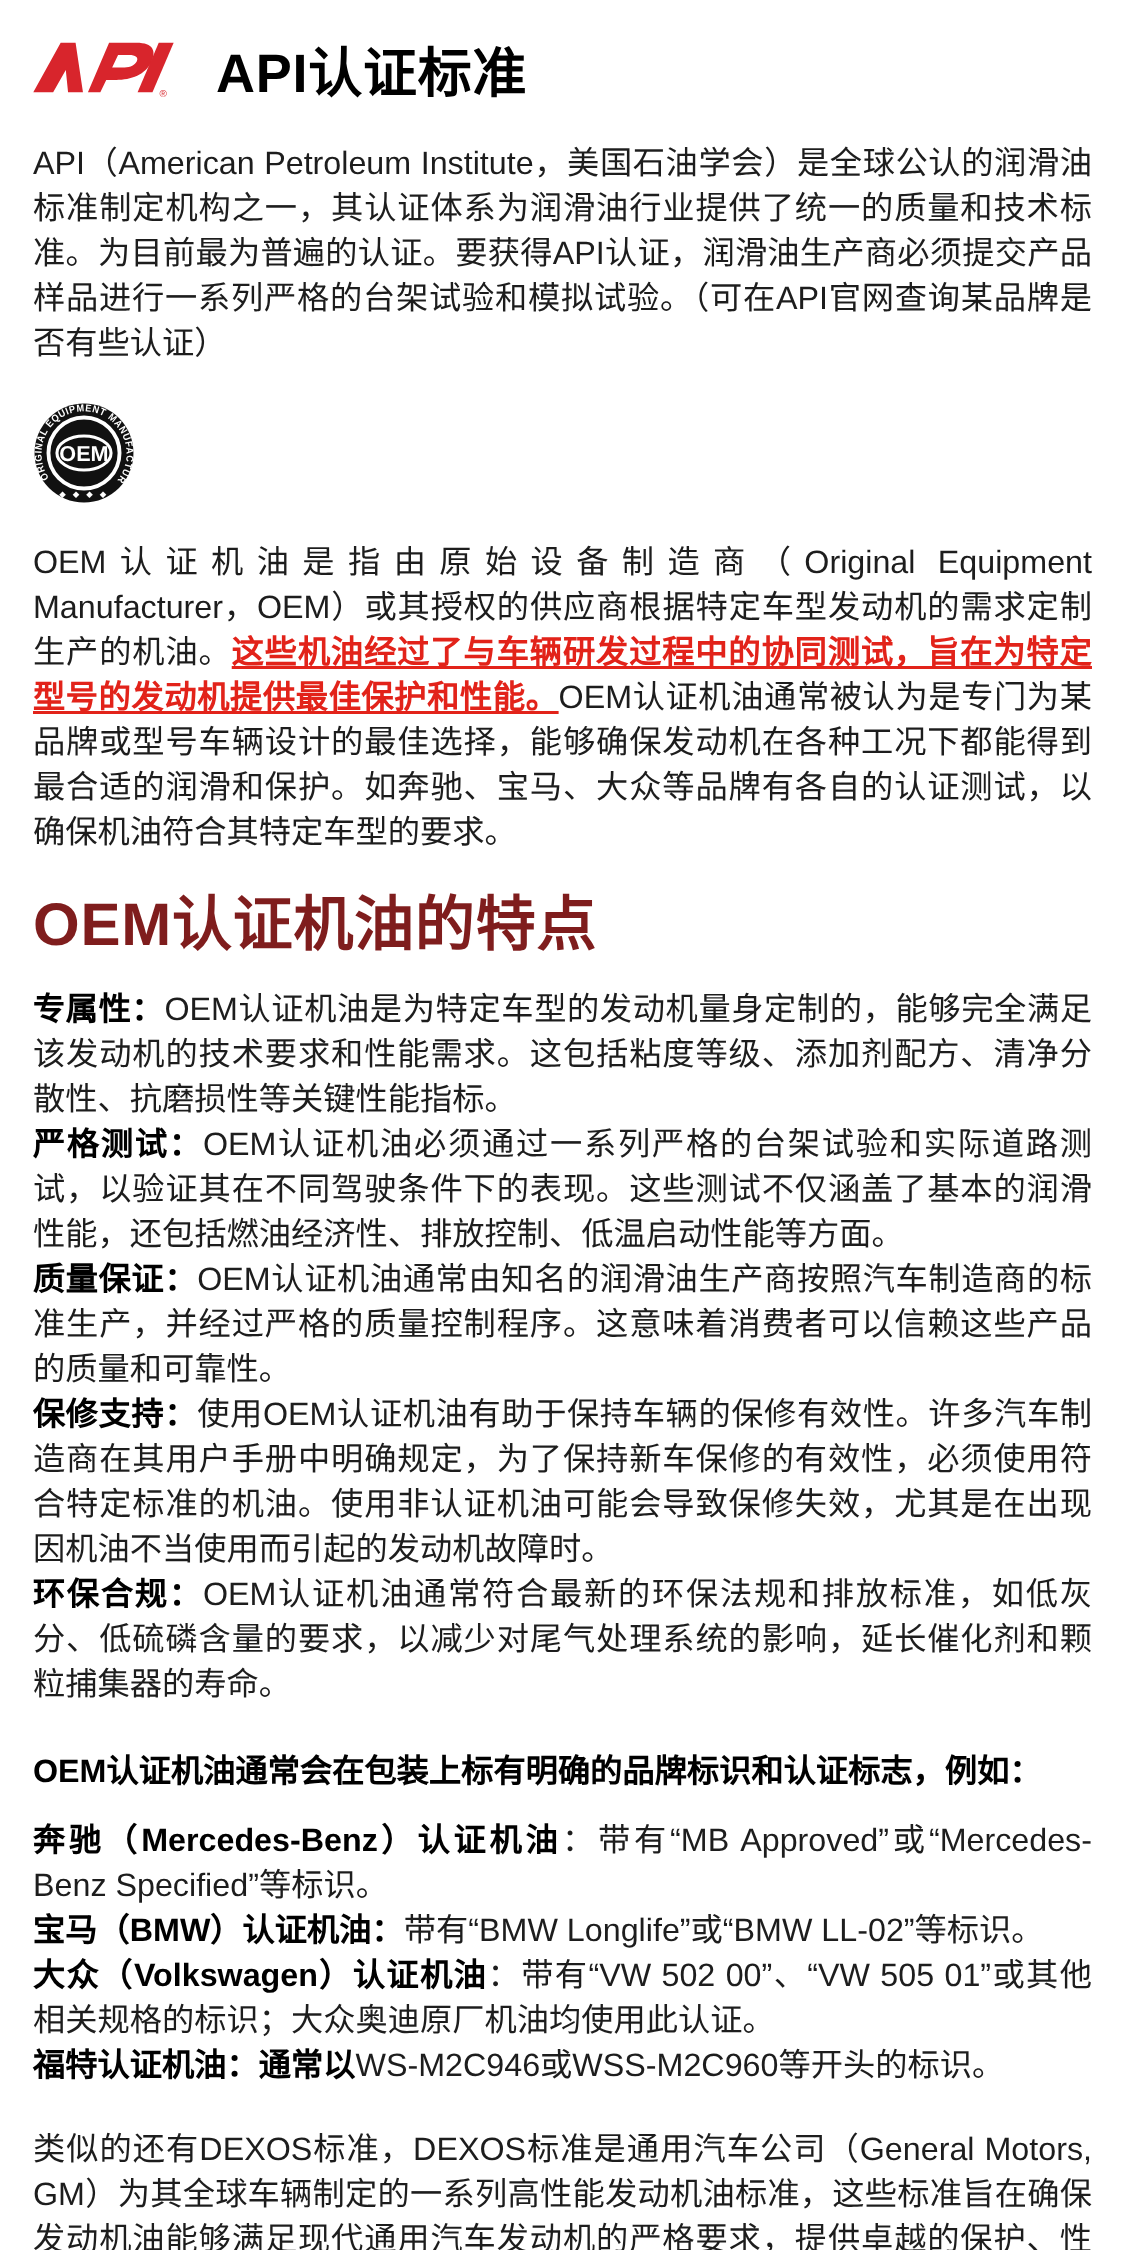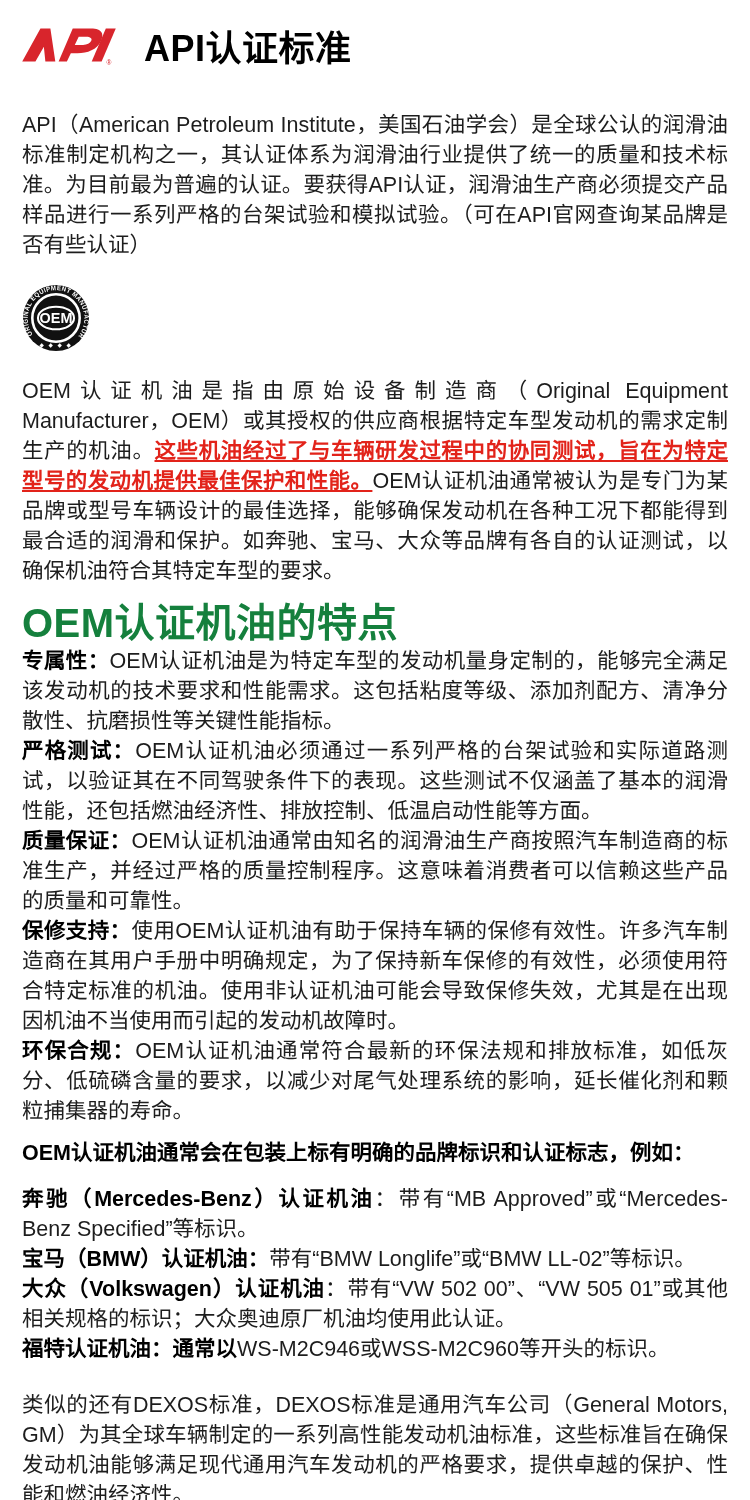--- a/index.html
+++ b/index.html
@@ -22,7 +22,7 @@
 
   
   .body-para {
-    margin-top:42px; font-size:21.5px; line-height:30px;
+    margin-top:26px; font-size:21.5px; line-height:30px;
     text-align:justify; color:#1d1d1d; word-break:break-word;
   }
   .sec-oem-para { margin-top:24px; }

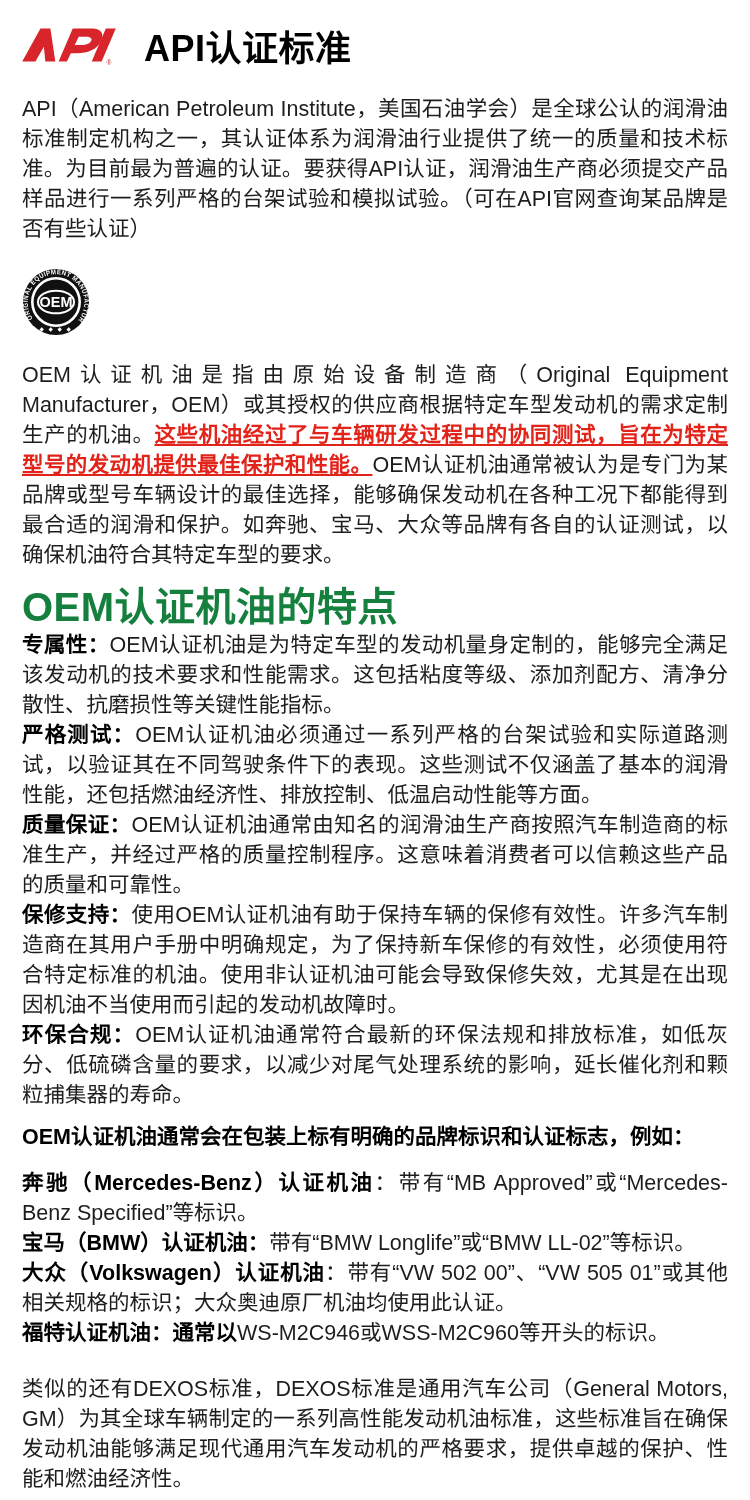--- a/index.html
+++ b/index.html
@@ -29,8 +29,8 @@
   .em-red { color:#e2231a; font-weight:700;text-decoration:underline; }
 
   .big-heading {
-    margin-top:14px; font-size:40px; line-height:46px;
-    font-weight:900; color:#15803d; letter-spacing:0.5px;
+    margin-top:24px; font-size:40px; line-height:46px;
+    font-weight:900; color:#7f1d1d; letter-spacing:0.5px;
   }
 
   .features { }

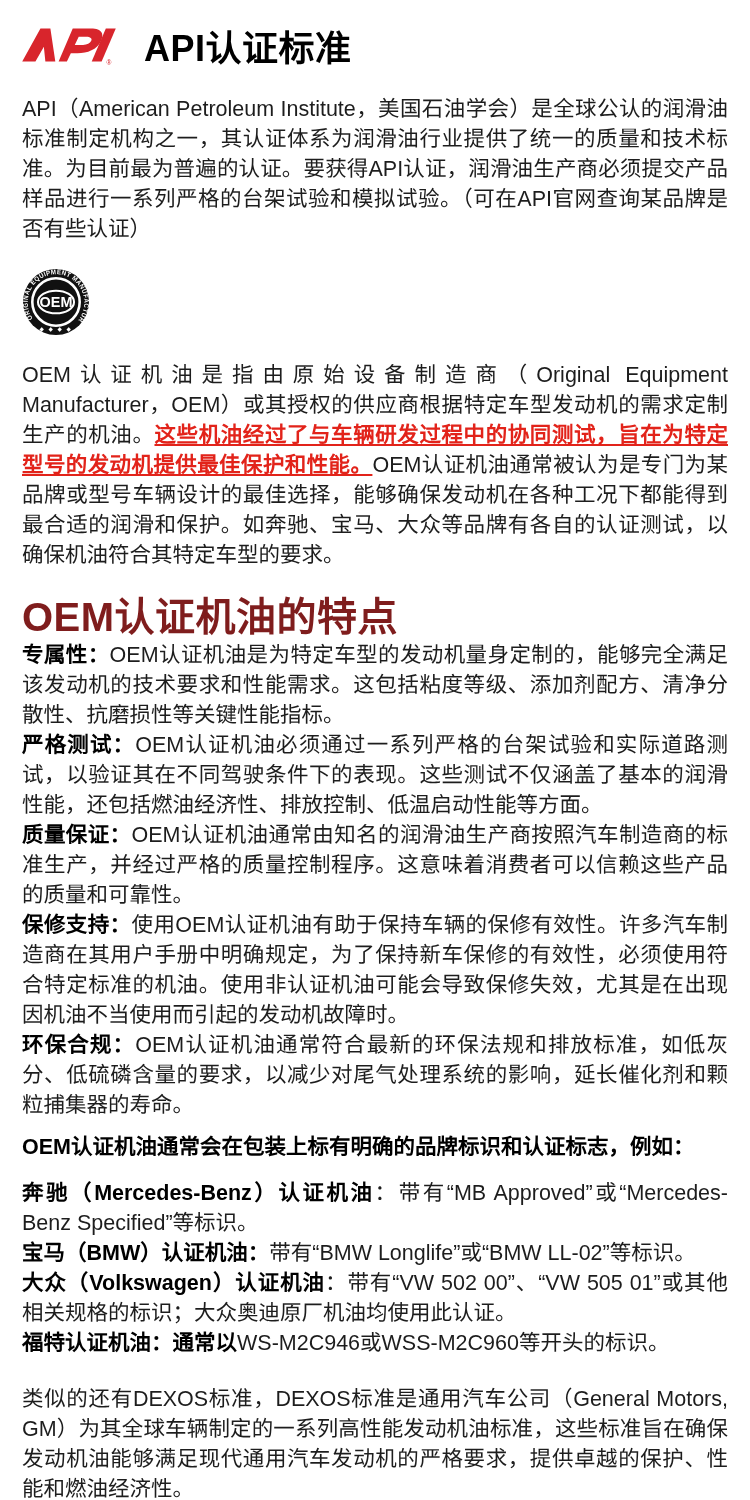--- a/index.html
+++ b/index.html
@@ -33,7 +33,7 @@
     font-weight:900; color:#7f1d1d; letter-spacing:0.5px;
   }
 
-  .features { }
+  .features { margin-top:18px; }
   .features p, .brands p {
     font-size:21.5px; line-height:30px; text-align:justify; word-break:break-word;
   }

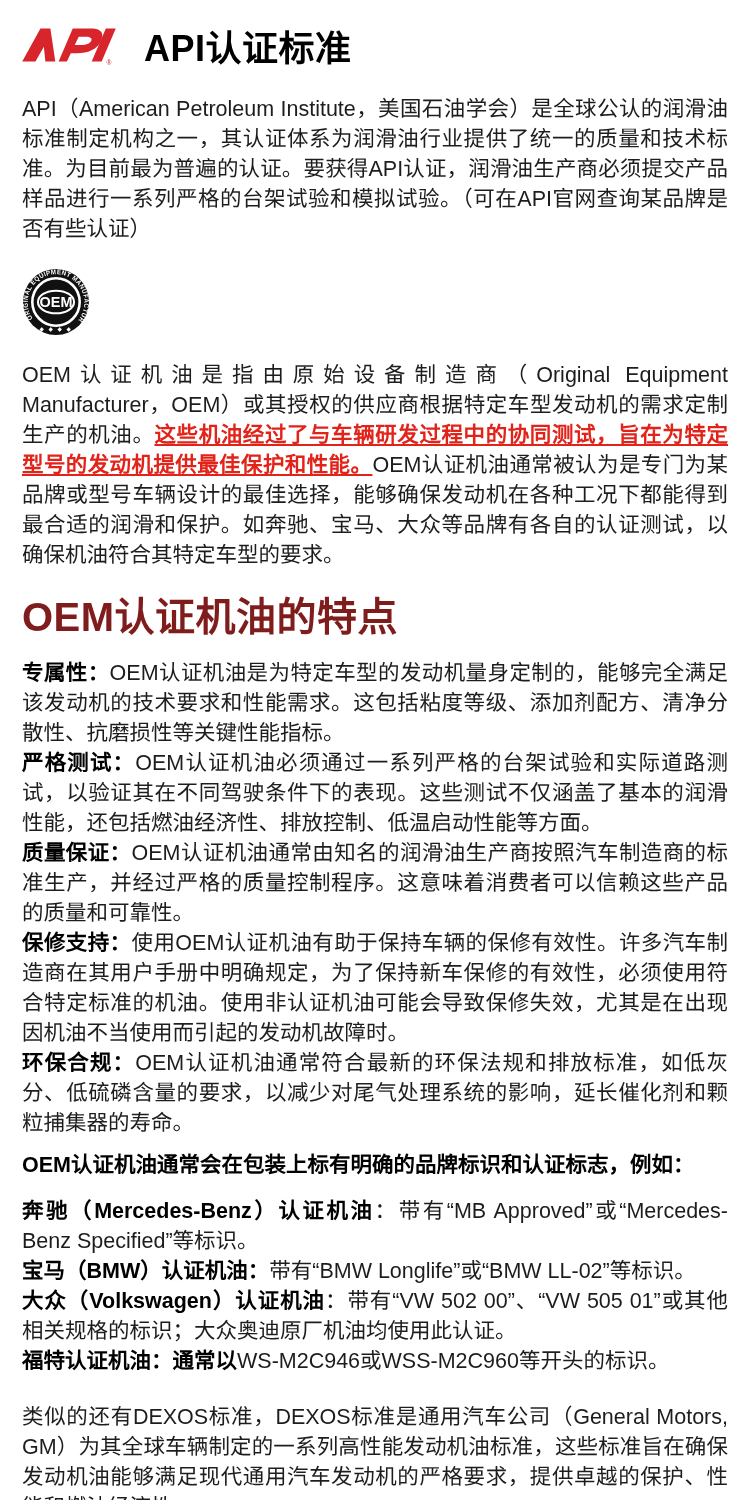--- a/index.html
+++ b/index.html
@@ -40,7 +40,7 @@
   .lbl { font-weight:700; color:#000; }
 
   .bold-intro {
-    margin-top:12px; font-size:21.5px; line-height:30px;
+    margin-top:28px; font-size:21.5px; line-height:30px;
     font-weight:700; color:#000;
   }
   .brands { margin-top:16px; }

